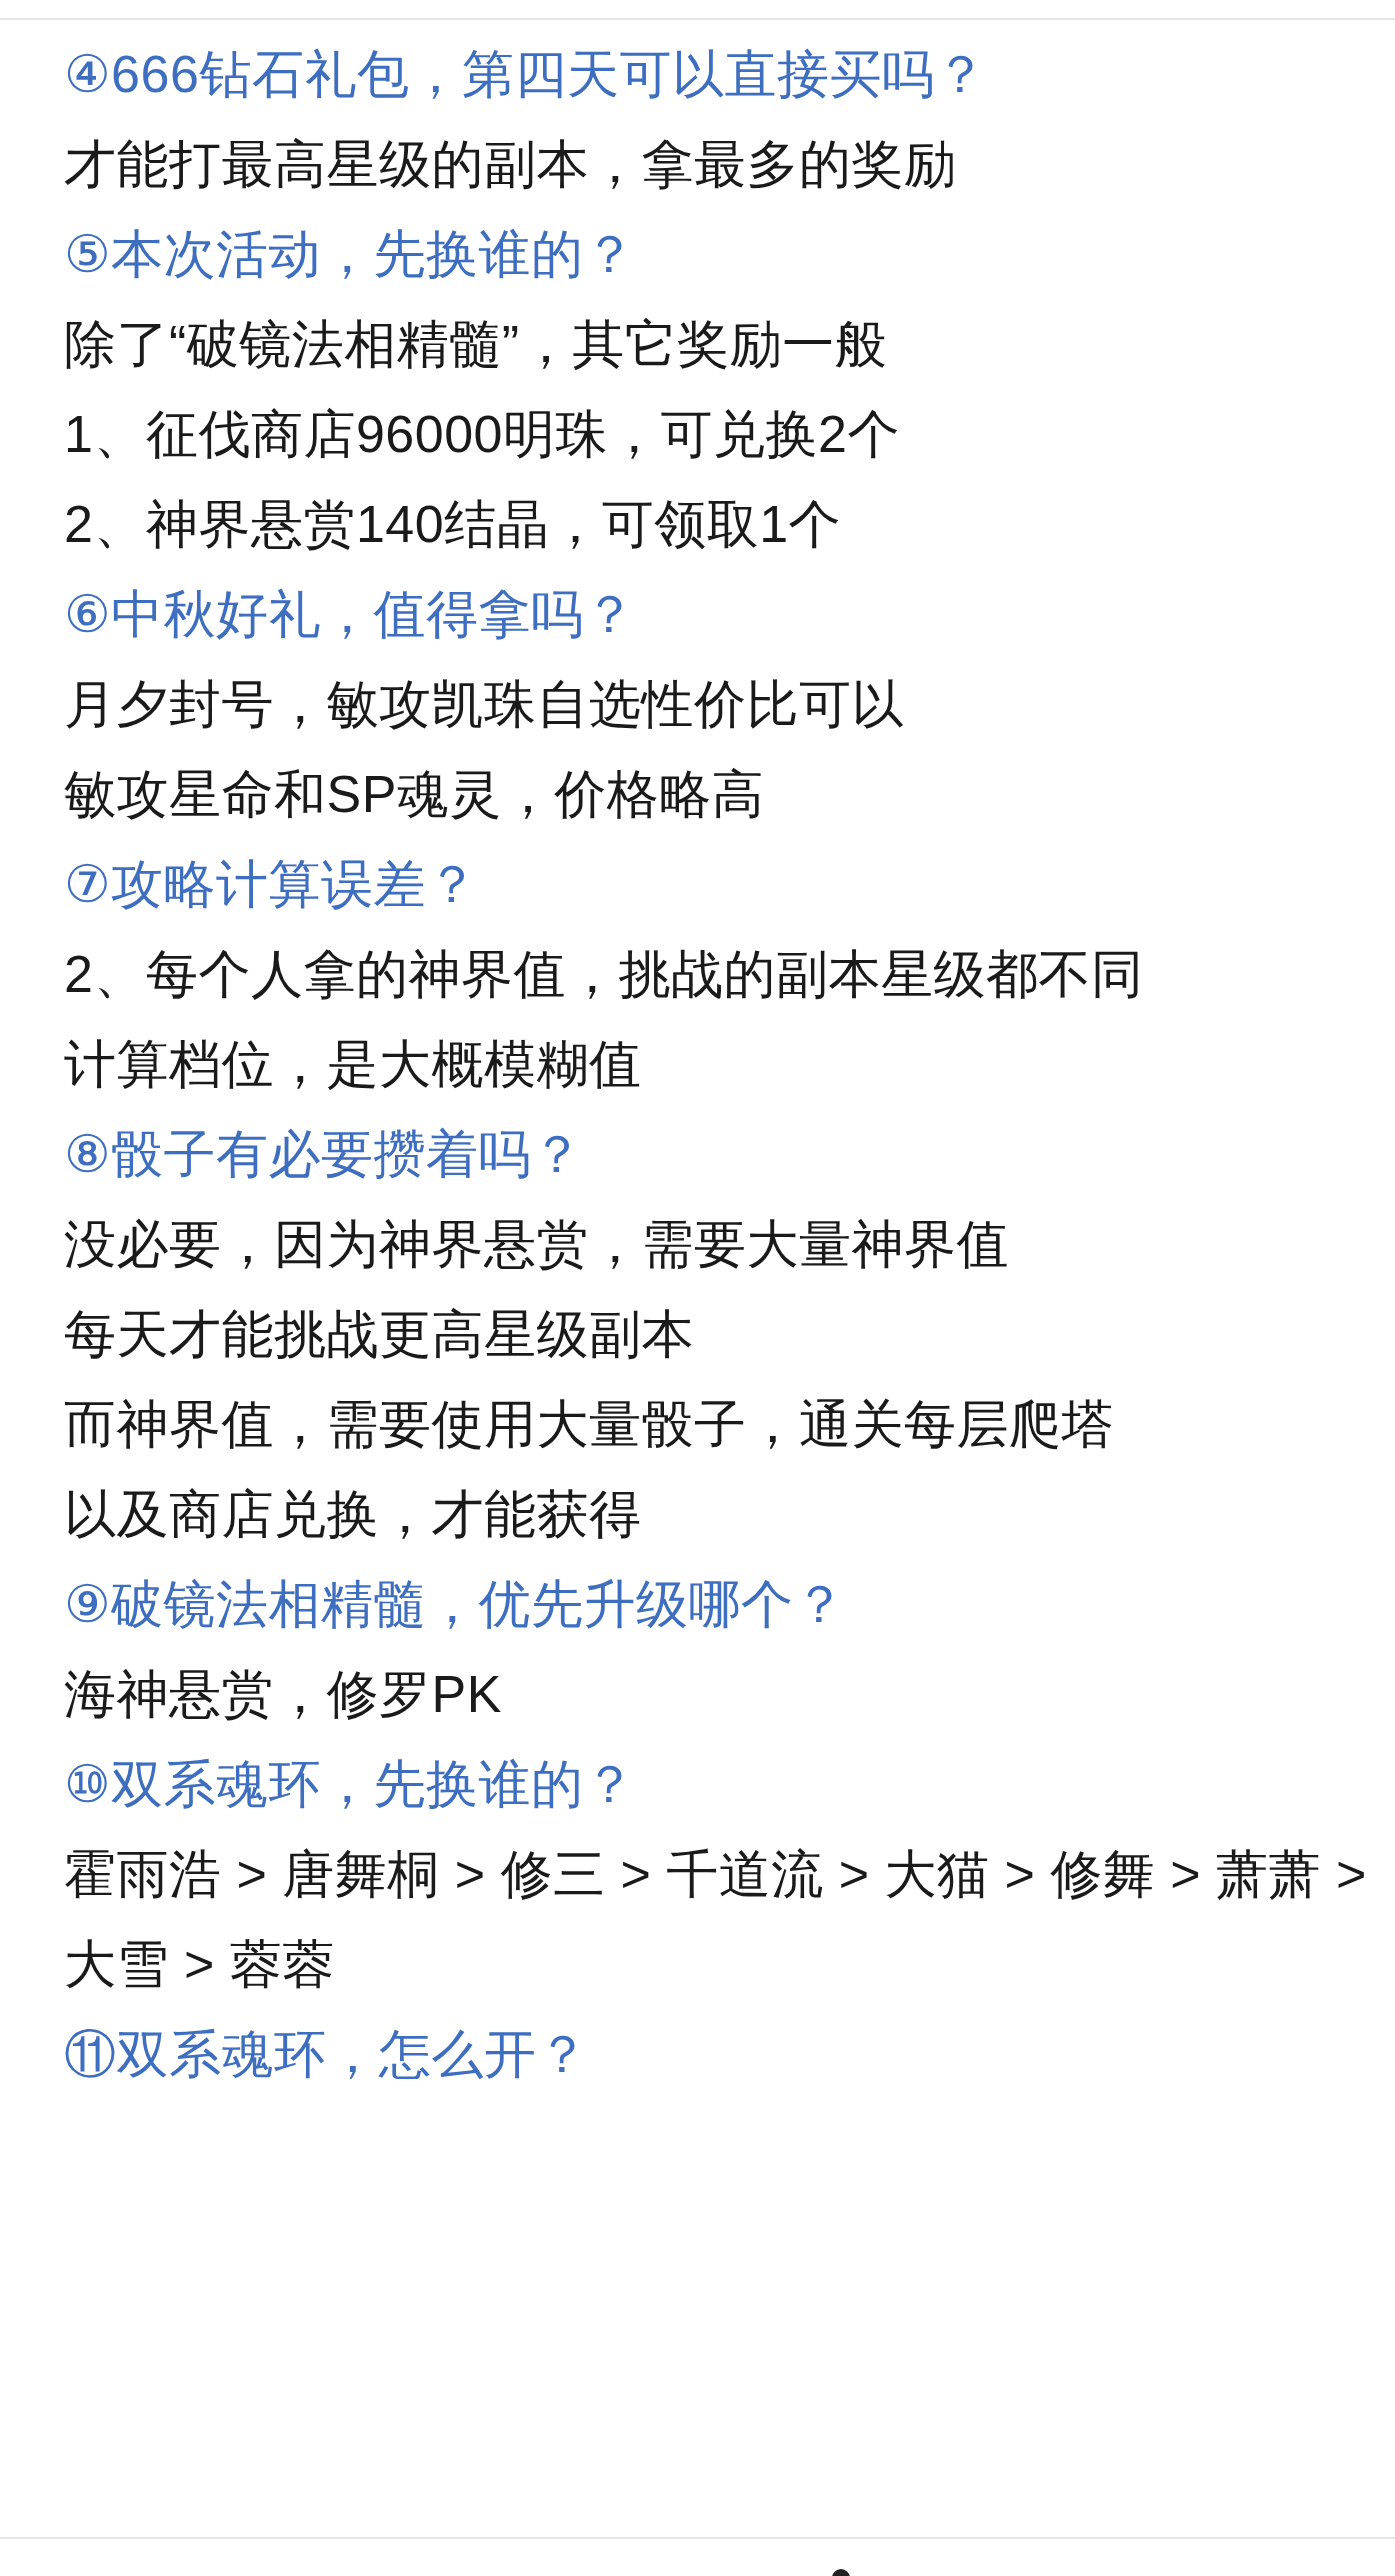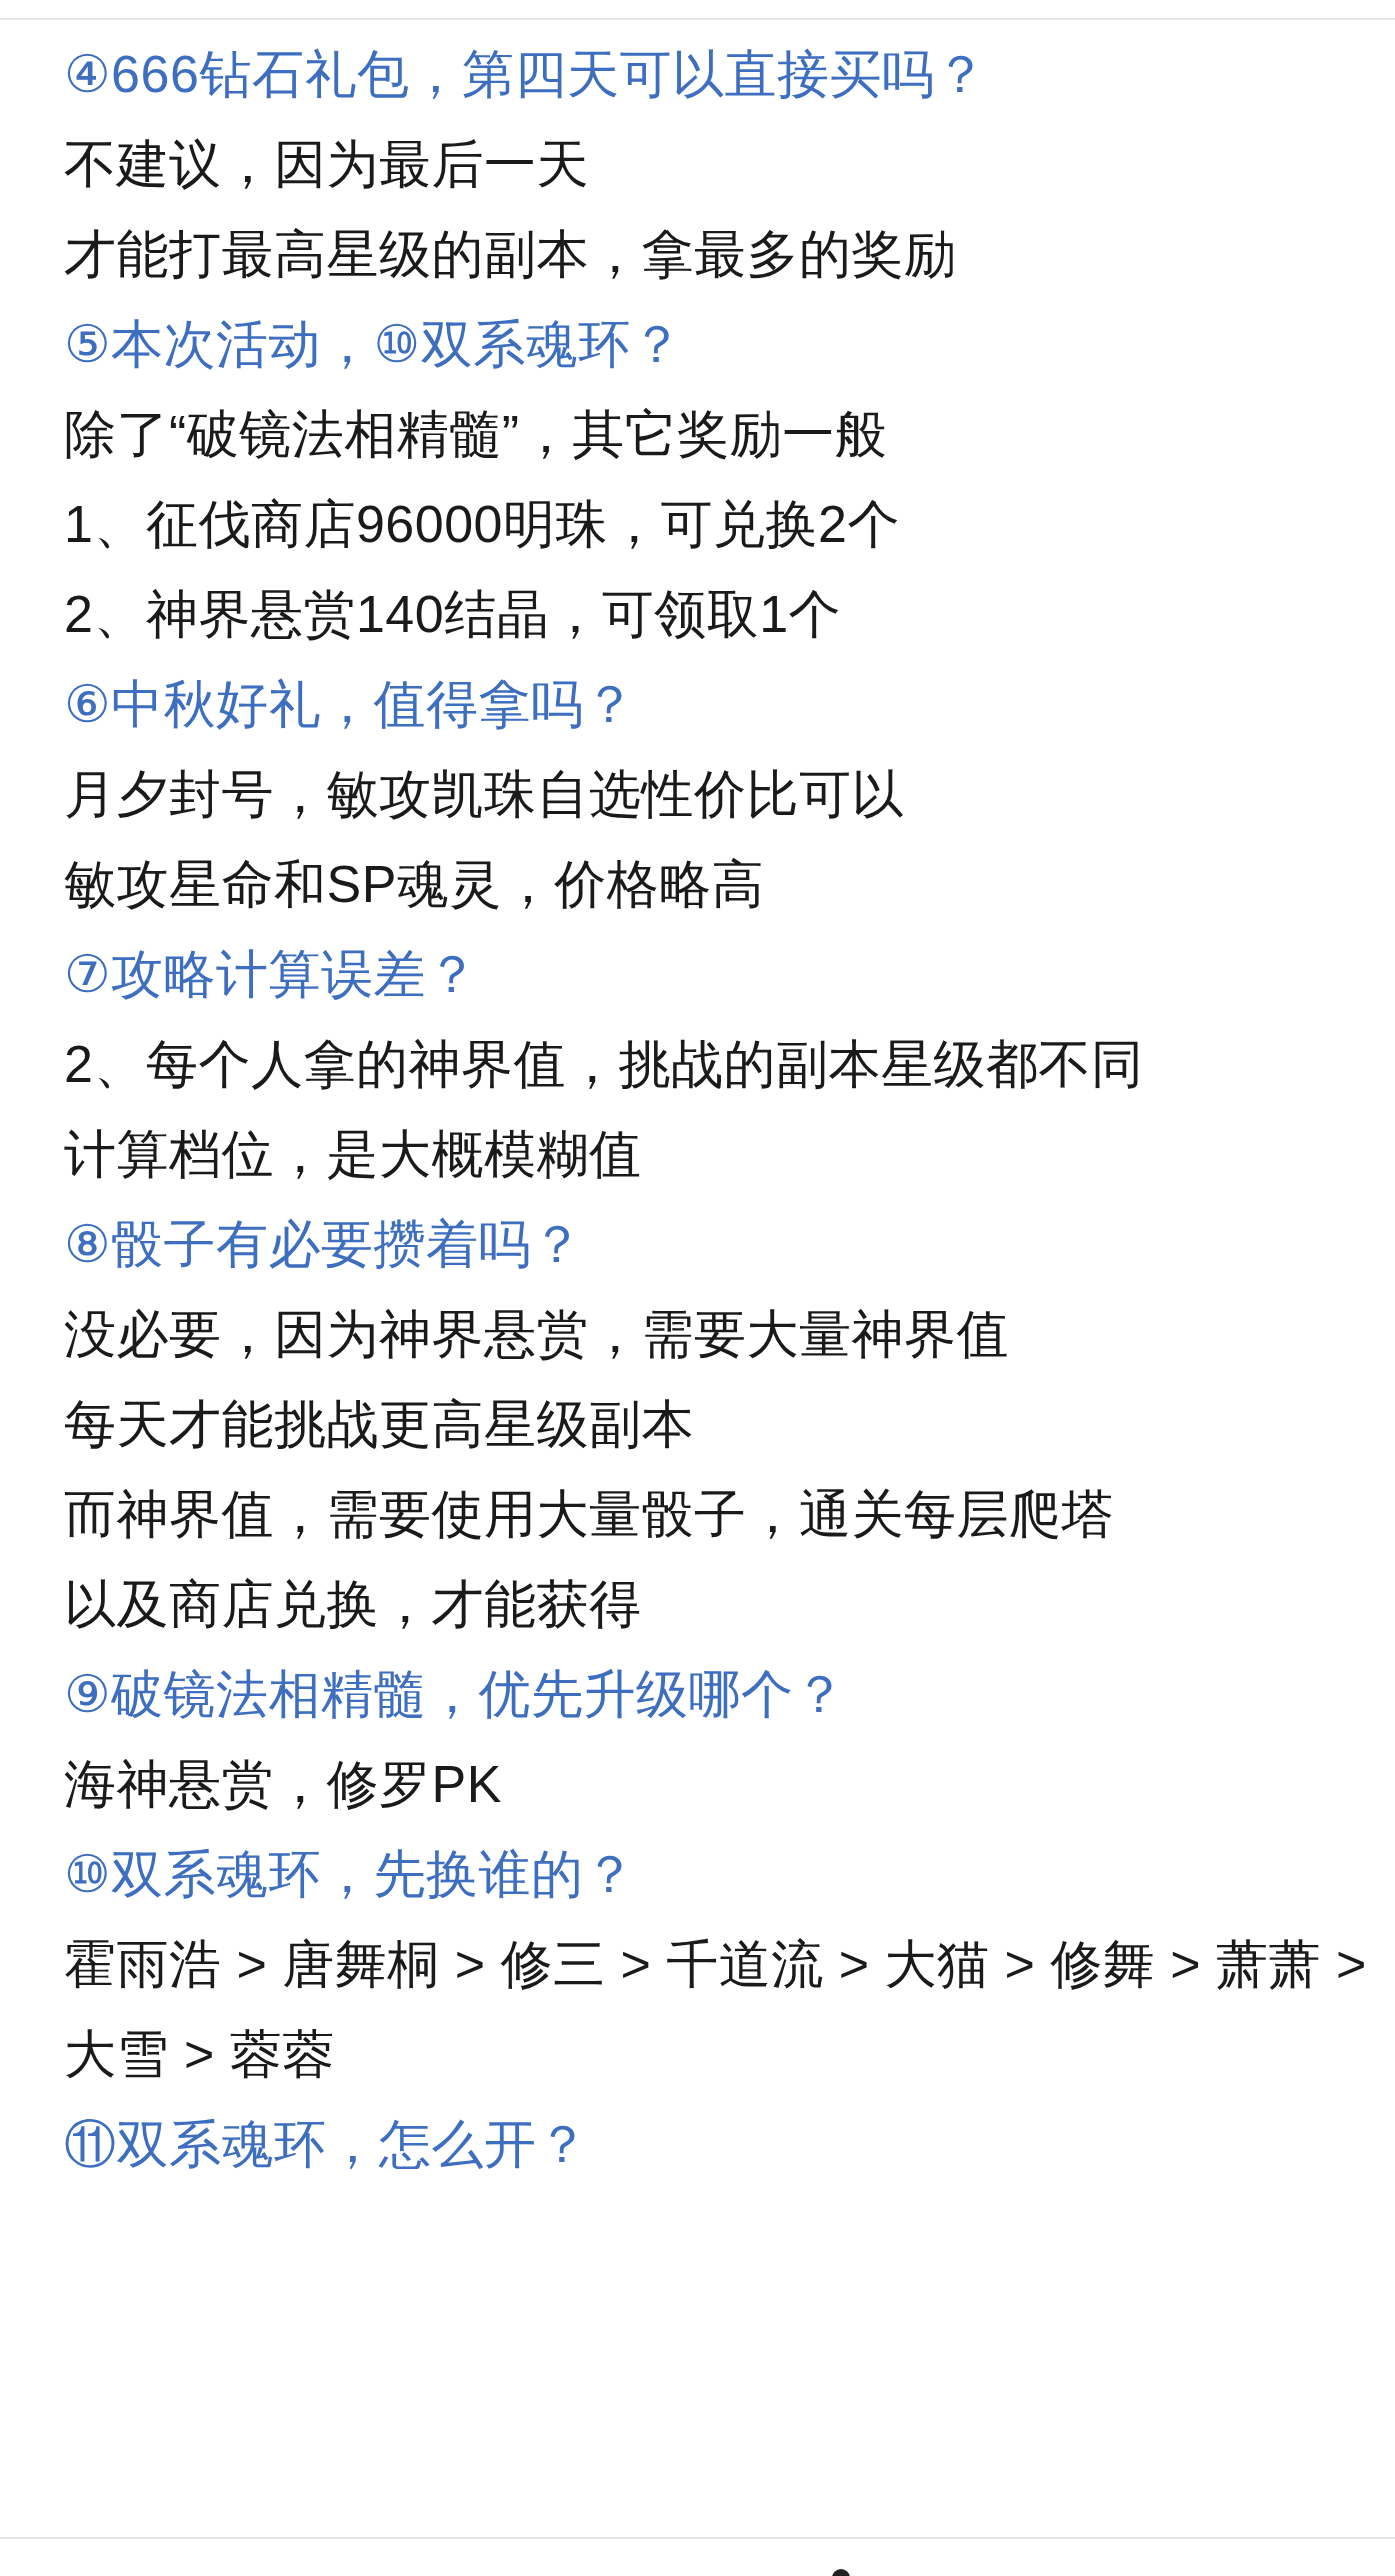--- a/index.html
+++ b/index.html
@@ -60,7 +60,6 @@
   <div class="divider top"></div>
   <main class="content">
       <div class="line heading">④666钻石礼包，第四天可以直接买吗？</div>
-      <div class="line body">不建议，因为最后一天</div>
       <div class="line body">才能打最高星级的副本，拿最多的奖励</div>
       <div class="line heading">⑤本次活动，⑩双系魂环？</div>
       <div class="line body">除了“破镜法相精髓”，其它奖励一般</div>

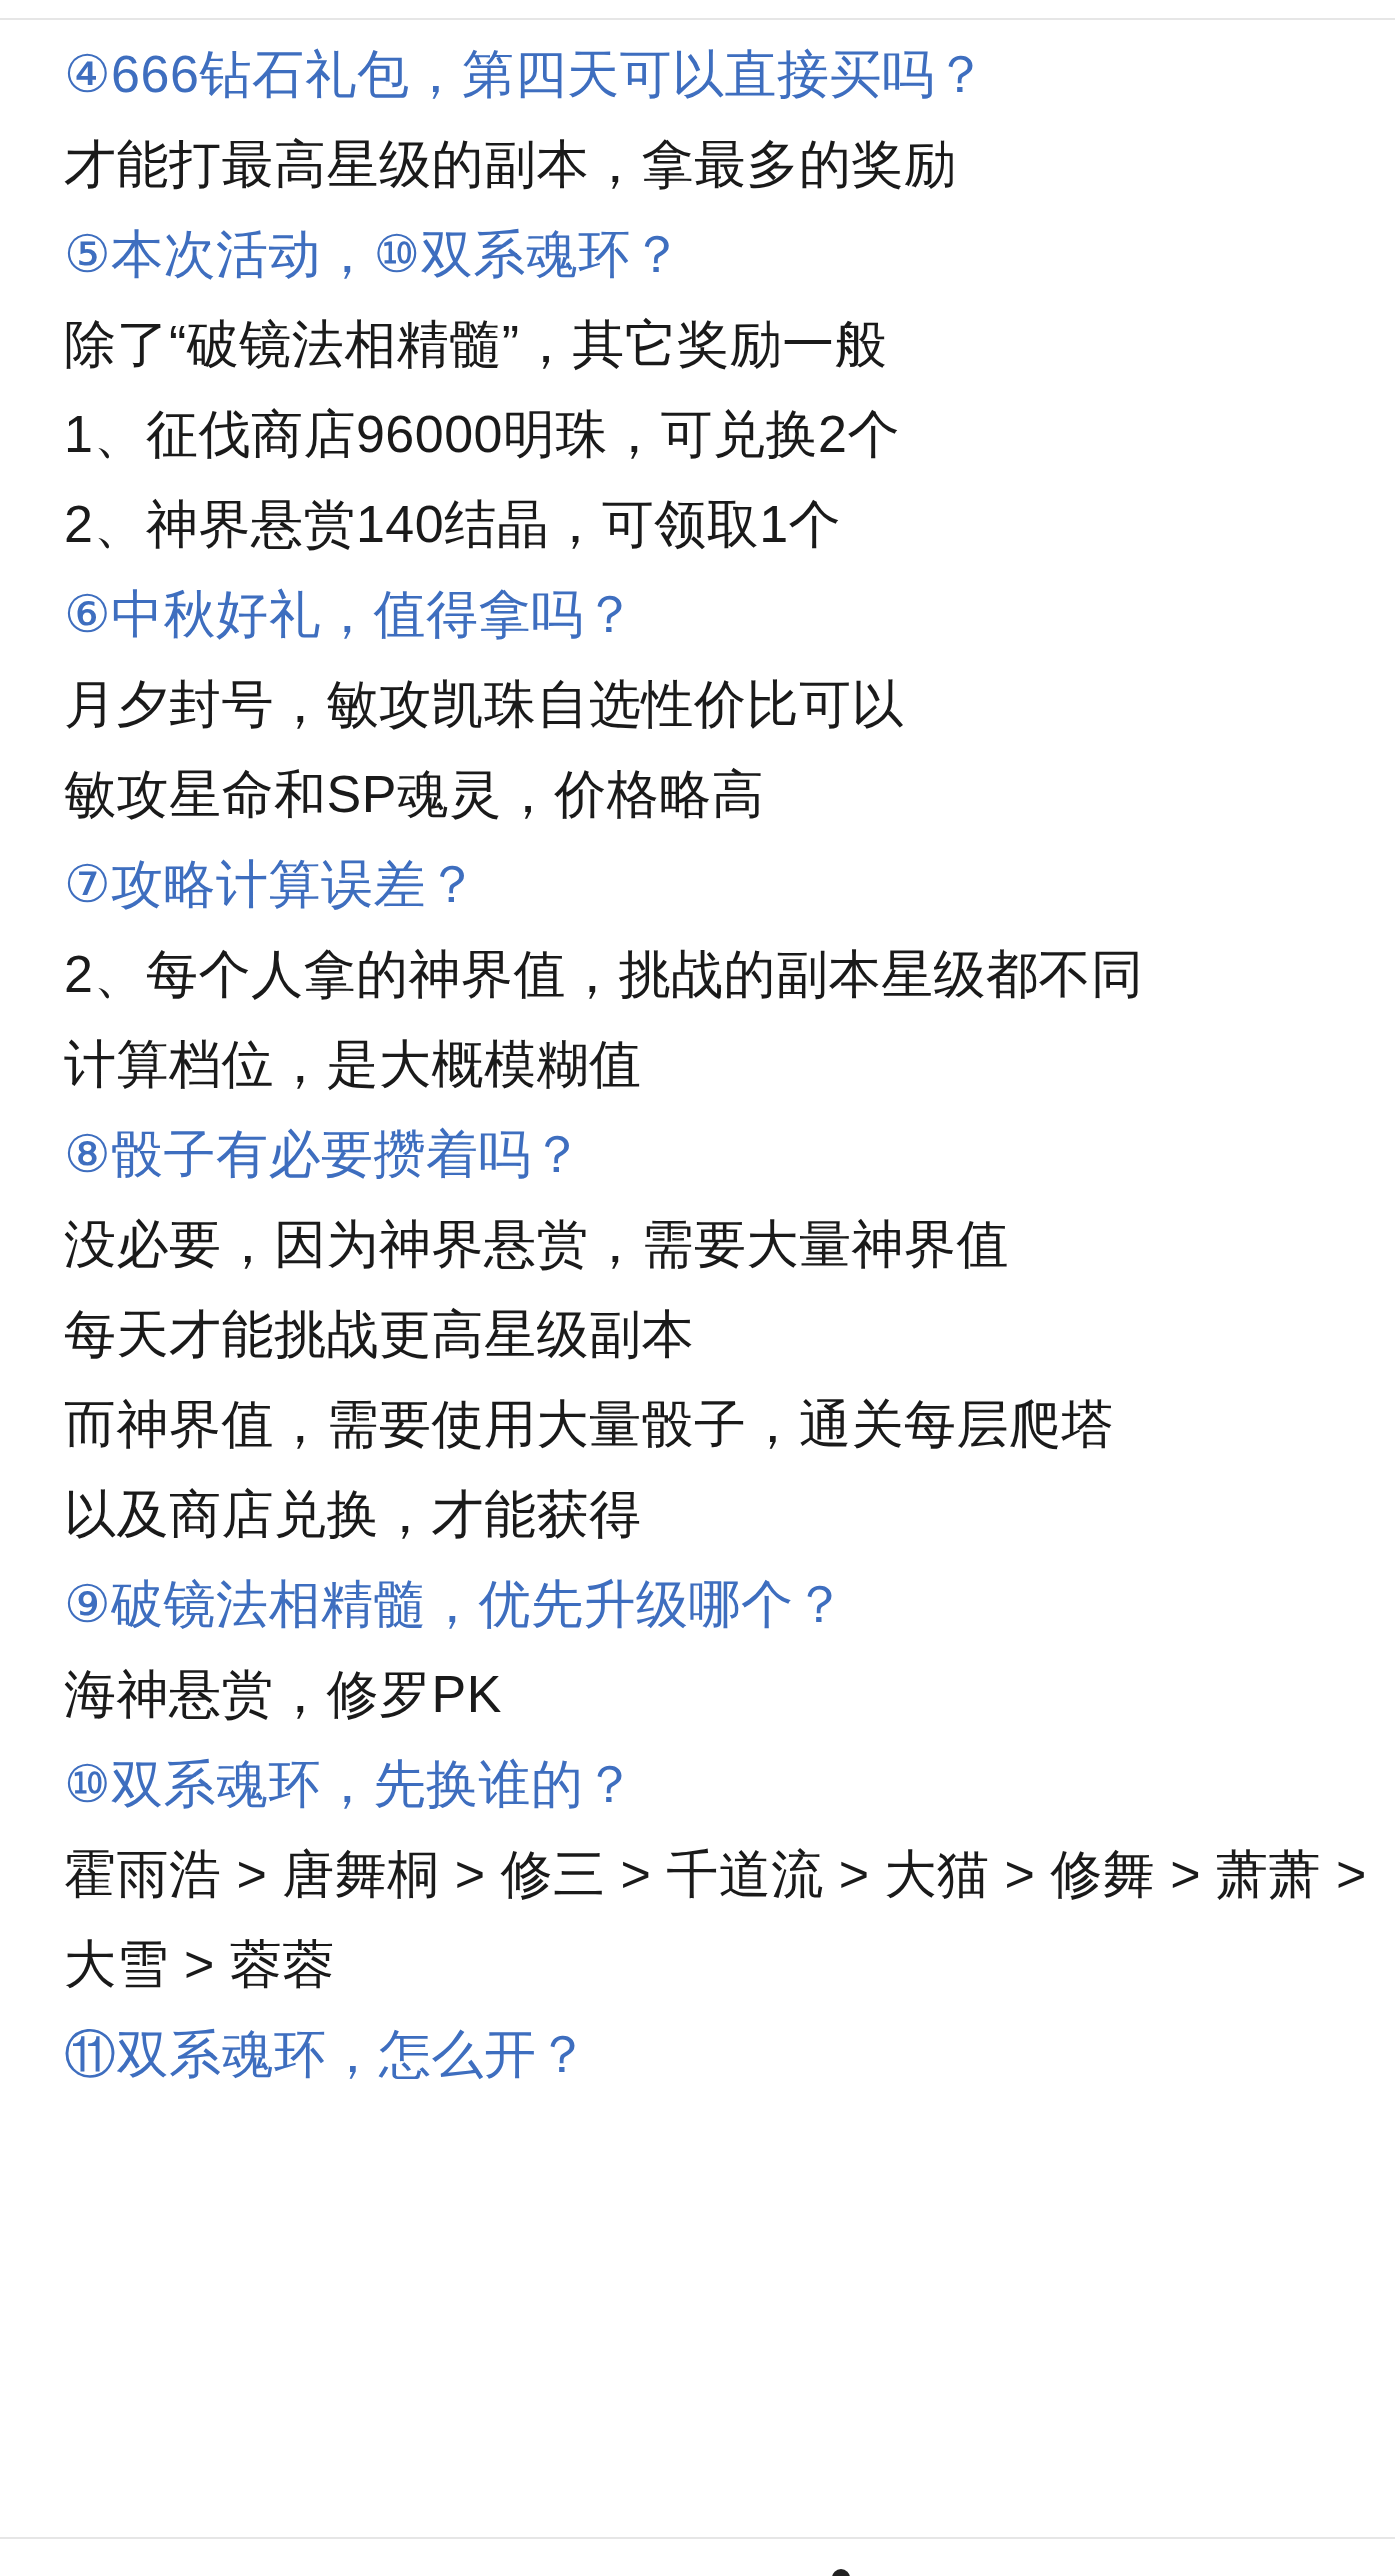--- a/index.html
+++ b/index.html
@@ -61,7 +61,7 @@
   <main class="content">
       <div class="line heading">④666钻石礼包，第四天可以直接买吗？</div>
       <div class="line body">才能打最高星级的副本，拿最多的奖励</div>
-      <div class="line heading">⑤本次活动，⑩双系魂环？</div>
+      <div class="line heading">⑤本次活动，先换谁的？</div>
       <div class="line body">除了“破镜法相精髓”，其它奖励一般</div>
       <div class="line body">1、征伐商店96000明珠，可兑换2个</div>
       <div class="line body">2、神界悬赏140结晶，可领取1个</div>

